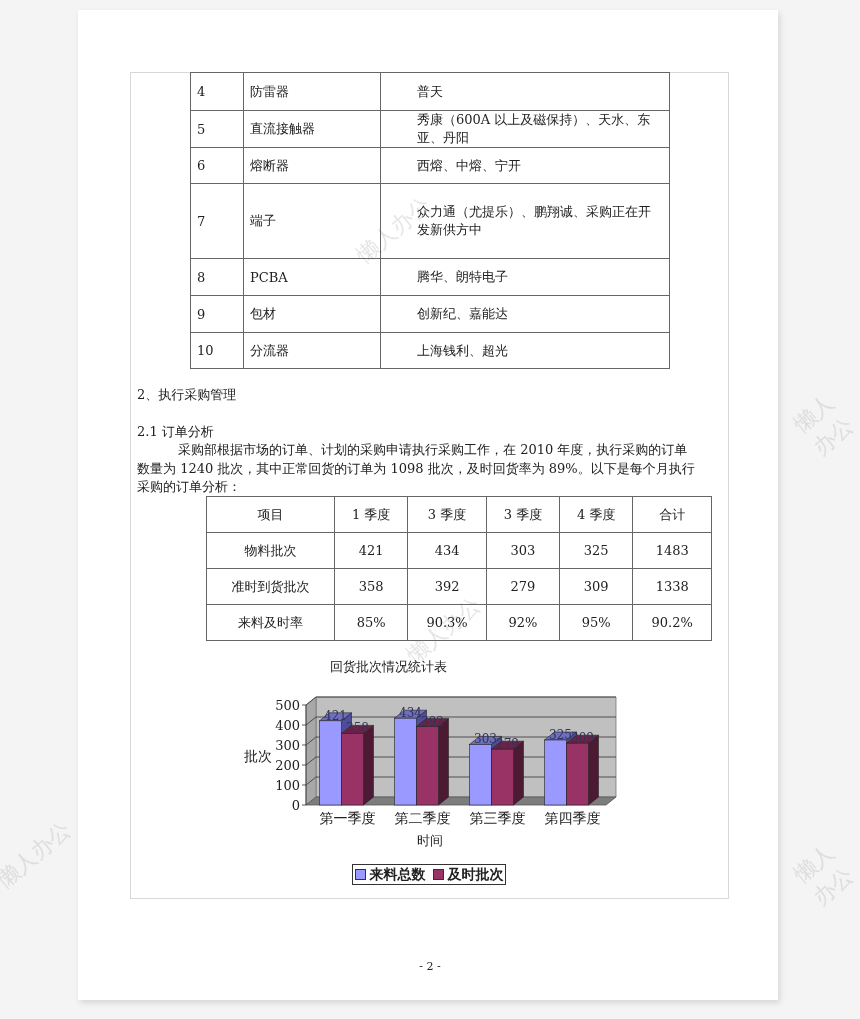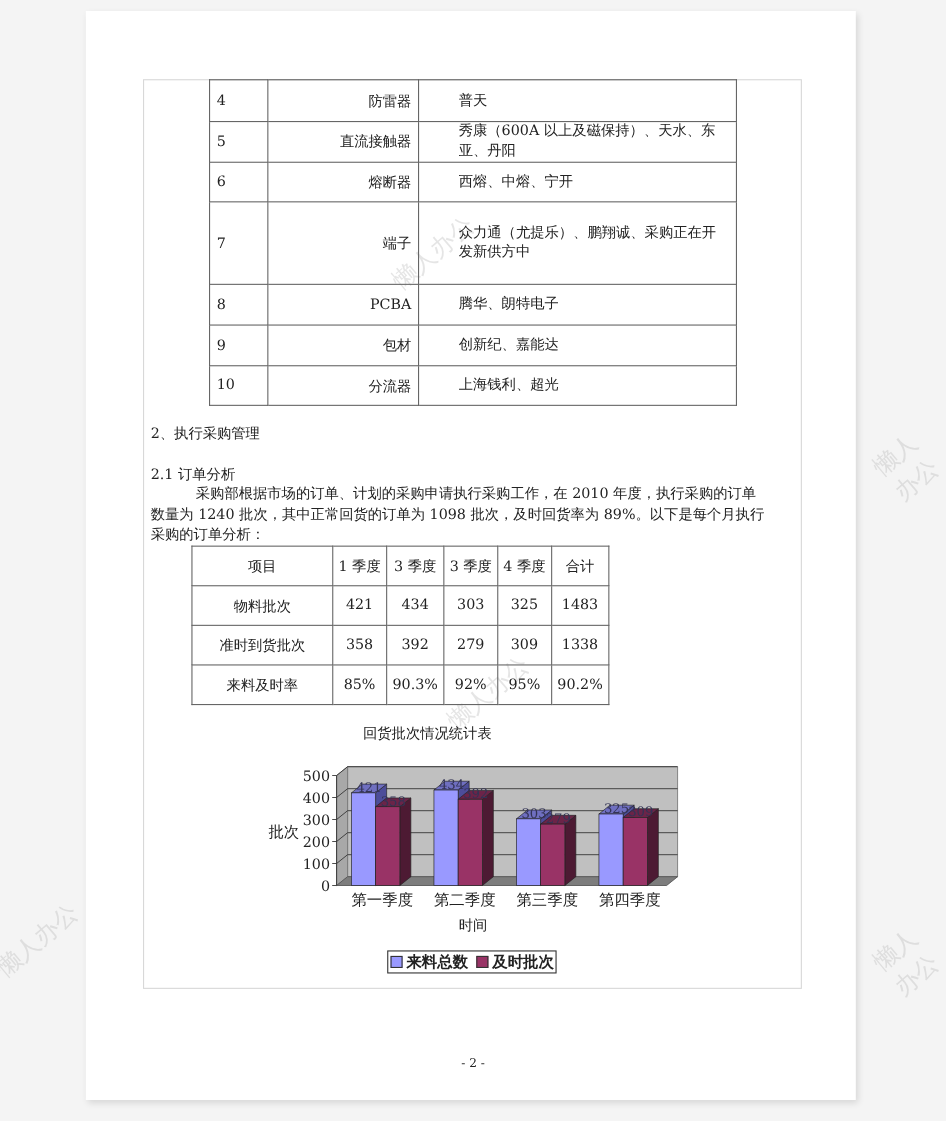--- a/index.html
+++ b/index.html
@@ -13,7 +13,7 @@
   td { border:1px solid #666; padding:0 6px; vertical-align:middle; }
   .t1 { left:190px; top:72px; width:480px; }
   .t1 td.c0 { width:40px; }
-  .t1 td.c1 { width:124px; text-align:right; }
+  .t1 td.c1 { width:124px; text-align:left; }
   .t1 td.c2 { line-height:18px;padding-left:36px; }
   .t2 { left:174px; top:496px; width:380px; }
   .t2 td { text-align:center; height:35px; padding:0; }

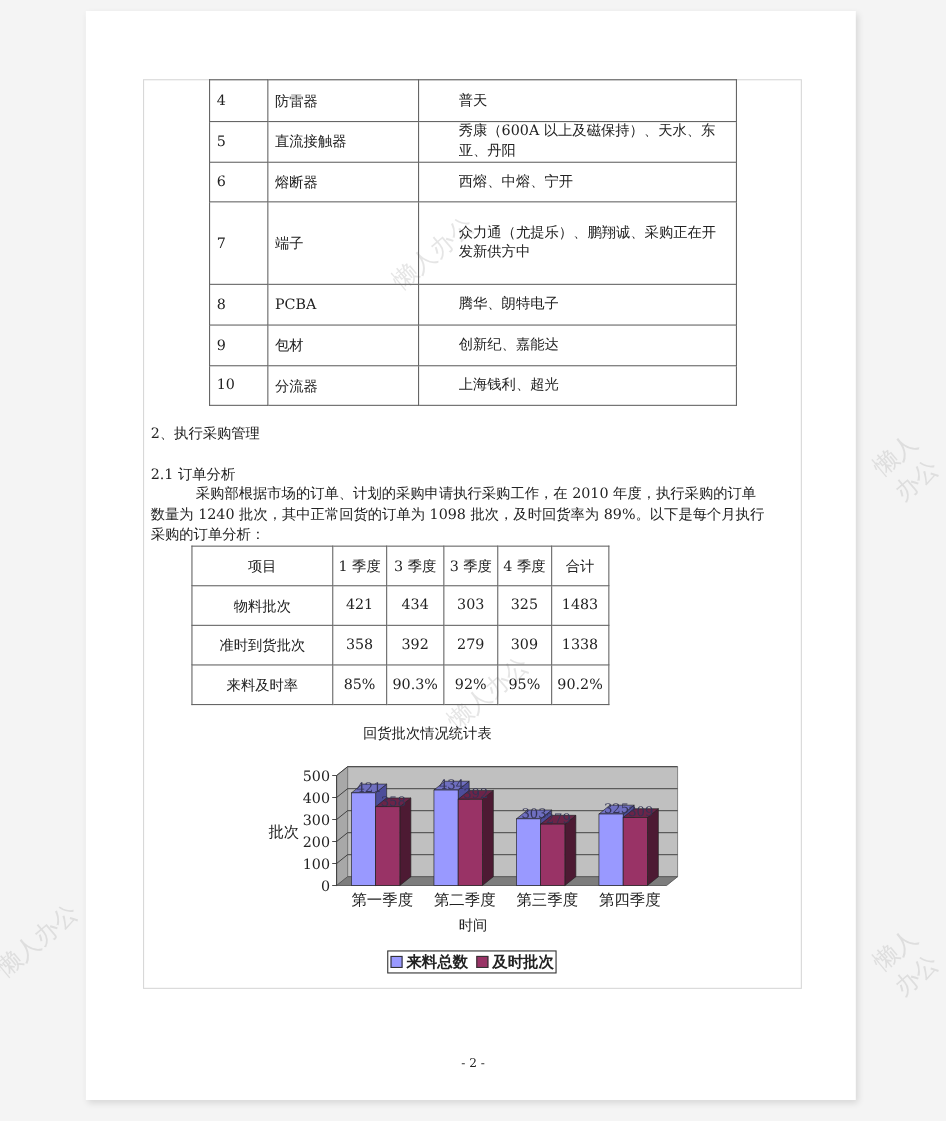--- a/index.html
+++ b/index.html
@@ -15,7 +15,7 @@
   .t1 td.c0 { width:40px; }
   .t1 td.c1 { width:124px; text-align:left; }
   .t1 td.c2 { line-height:18px;padding-left:36px; }
-  .t2 { left:174px; top:496px; width:380px; }
+  .t2 { left:206px; top:496px; width:506px; }
   .t2 td { text-align:center; height:35px; padding:0; }
   .t2 td.c0 { width:127px; }
   .txt { font-size:13px; line-height:18.5px; }

